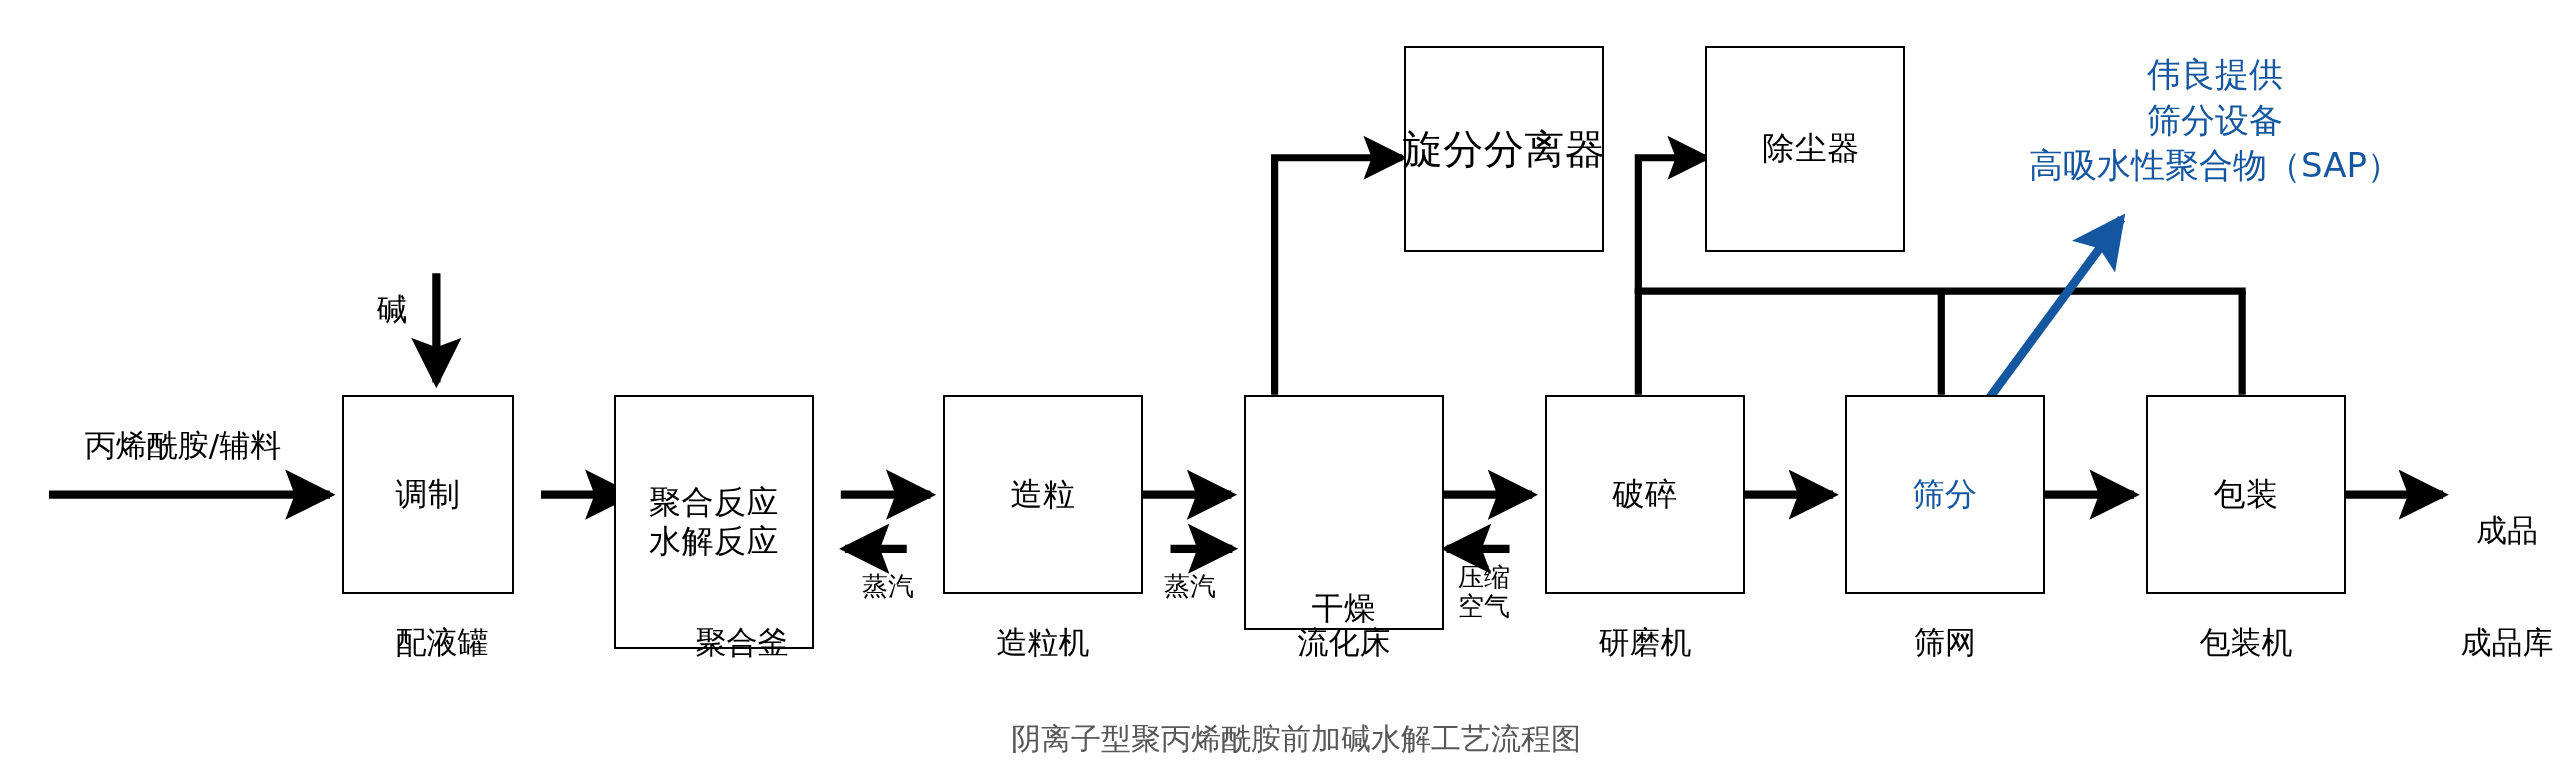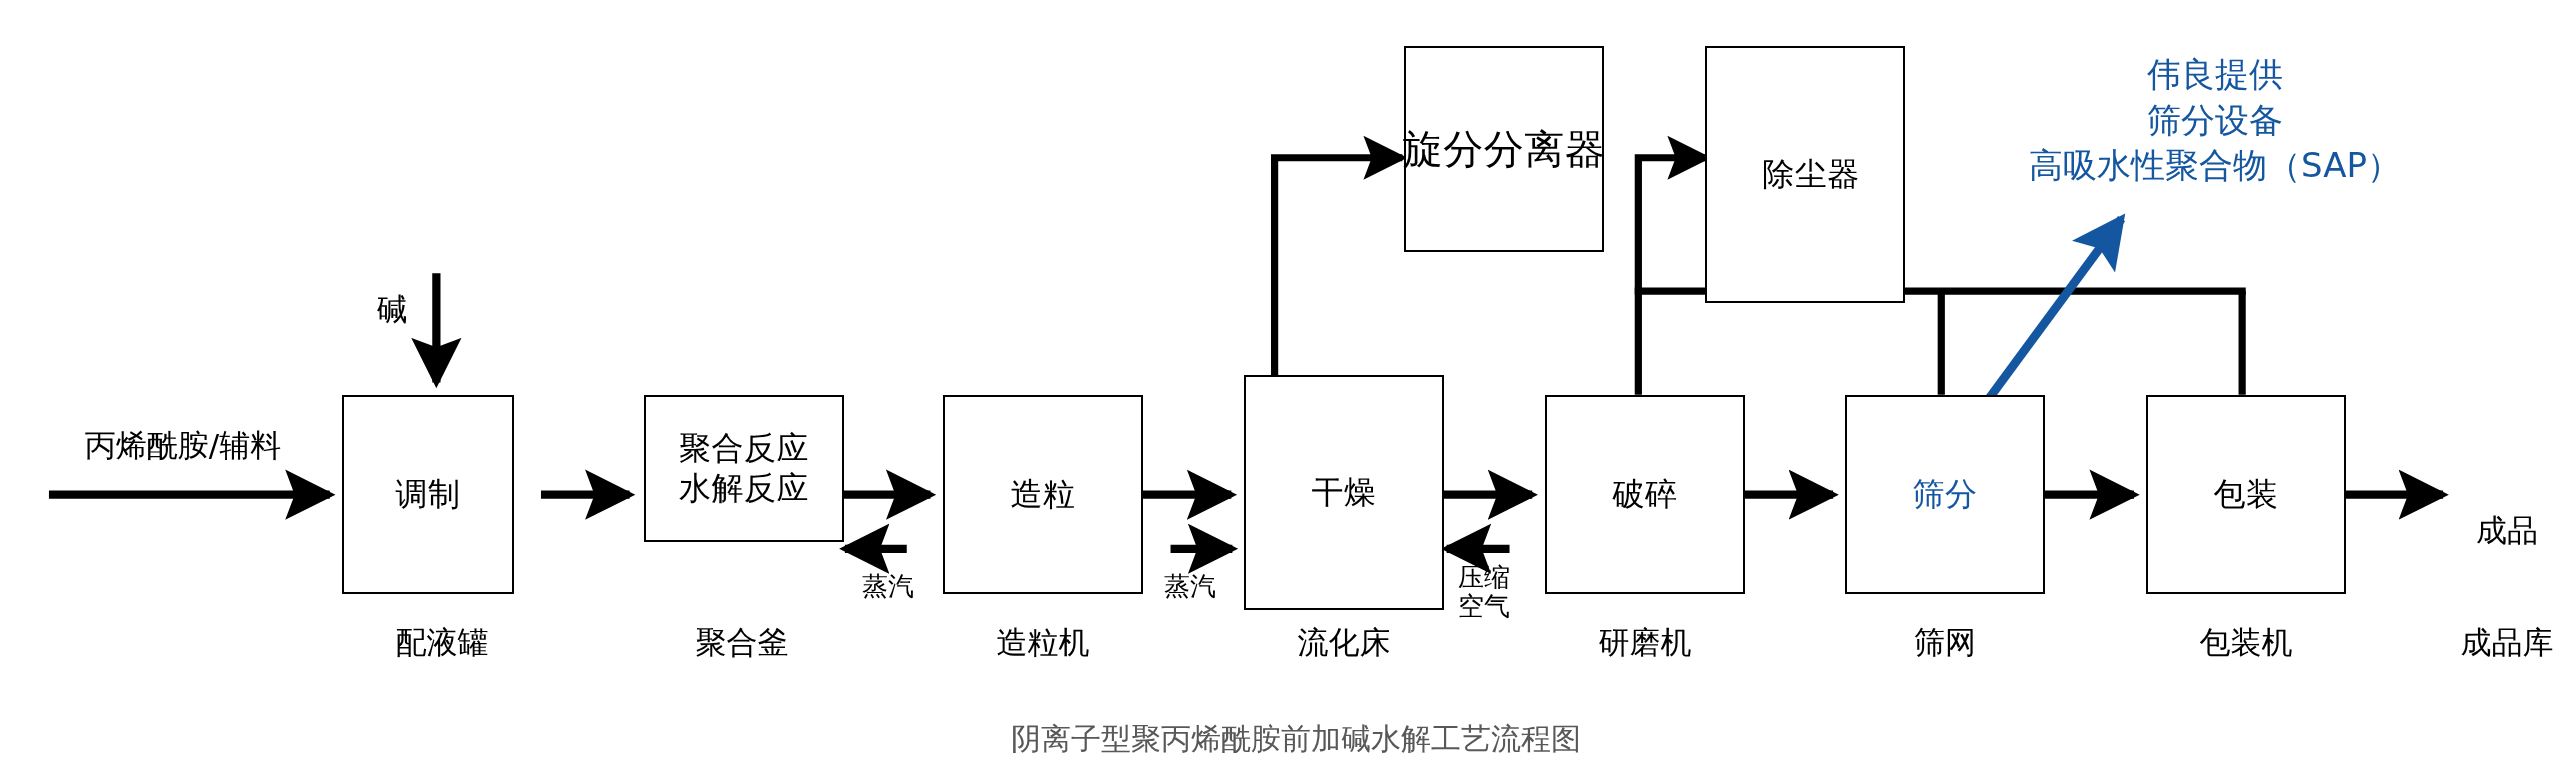--- a/index.html
+++ b/index.html
@@ -192,7 +192,7 @@
   <div class="node-label" style="font-size:40px;text-align:center;">旋分分离器</div>
 </div>
 
-<div class="node-box" style="left:1705px; top:46px; width:200px; height:257px;padding-left:12px;">
+<div class="node-box" style="left:1705px; top:46px; width:200px; height:206px;padding-left:12px;">
   <div class="node-label">除尘器</div>
 </div>
 

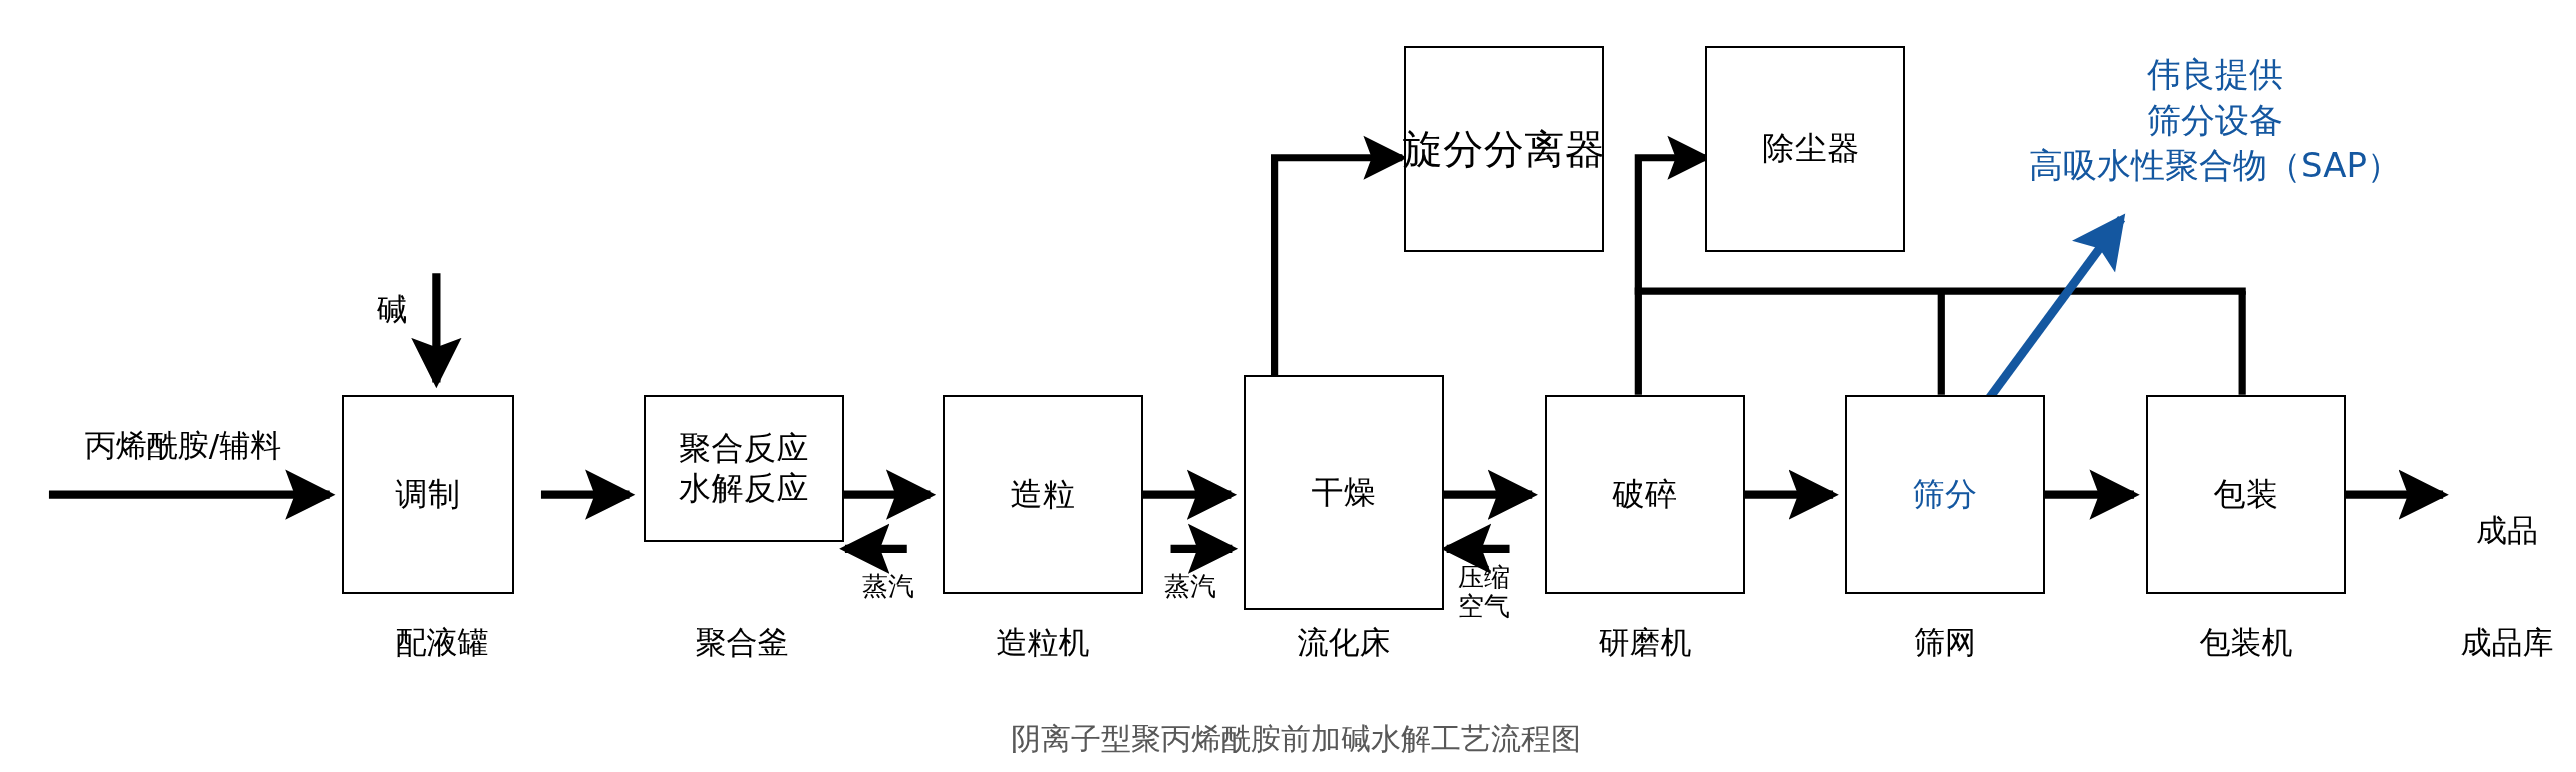--- a/index.html
+++ b/index.html
@@ -157,7 +157,7 @@
 </div>
 <div class="sub-label" style="left:442px; top:622px;text-align:right;">配液罐</div>
 
-<div class="node-box" style="left:644px; top:395px; width:200px; height:147px;">
+<div class="node-box" style="left:614px; top:395px; width:200px; height:254px;">
   <div class="node-label">聚合反应</div>
   <div class="node-label">水解反应</div>
 </div>

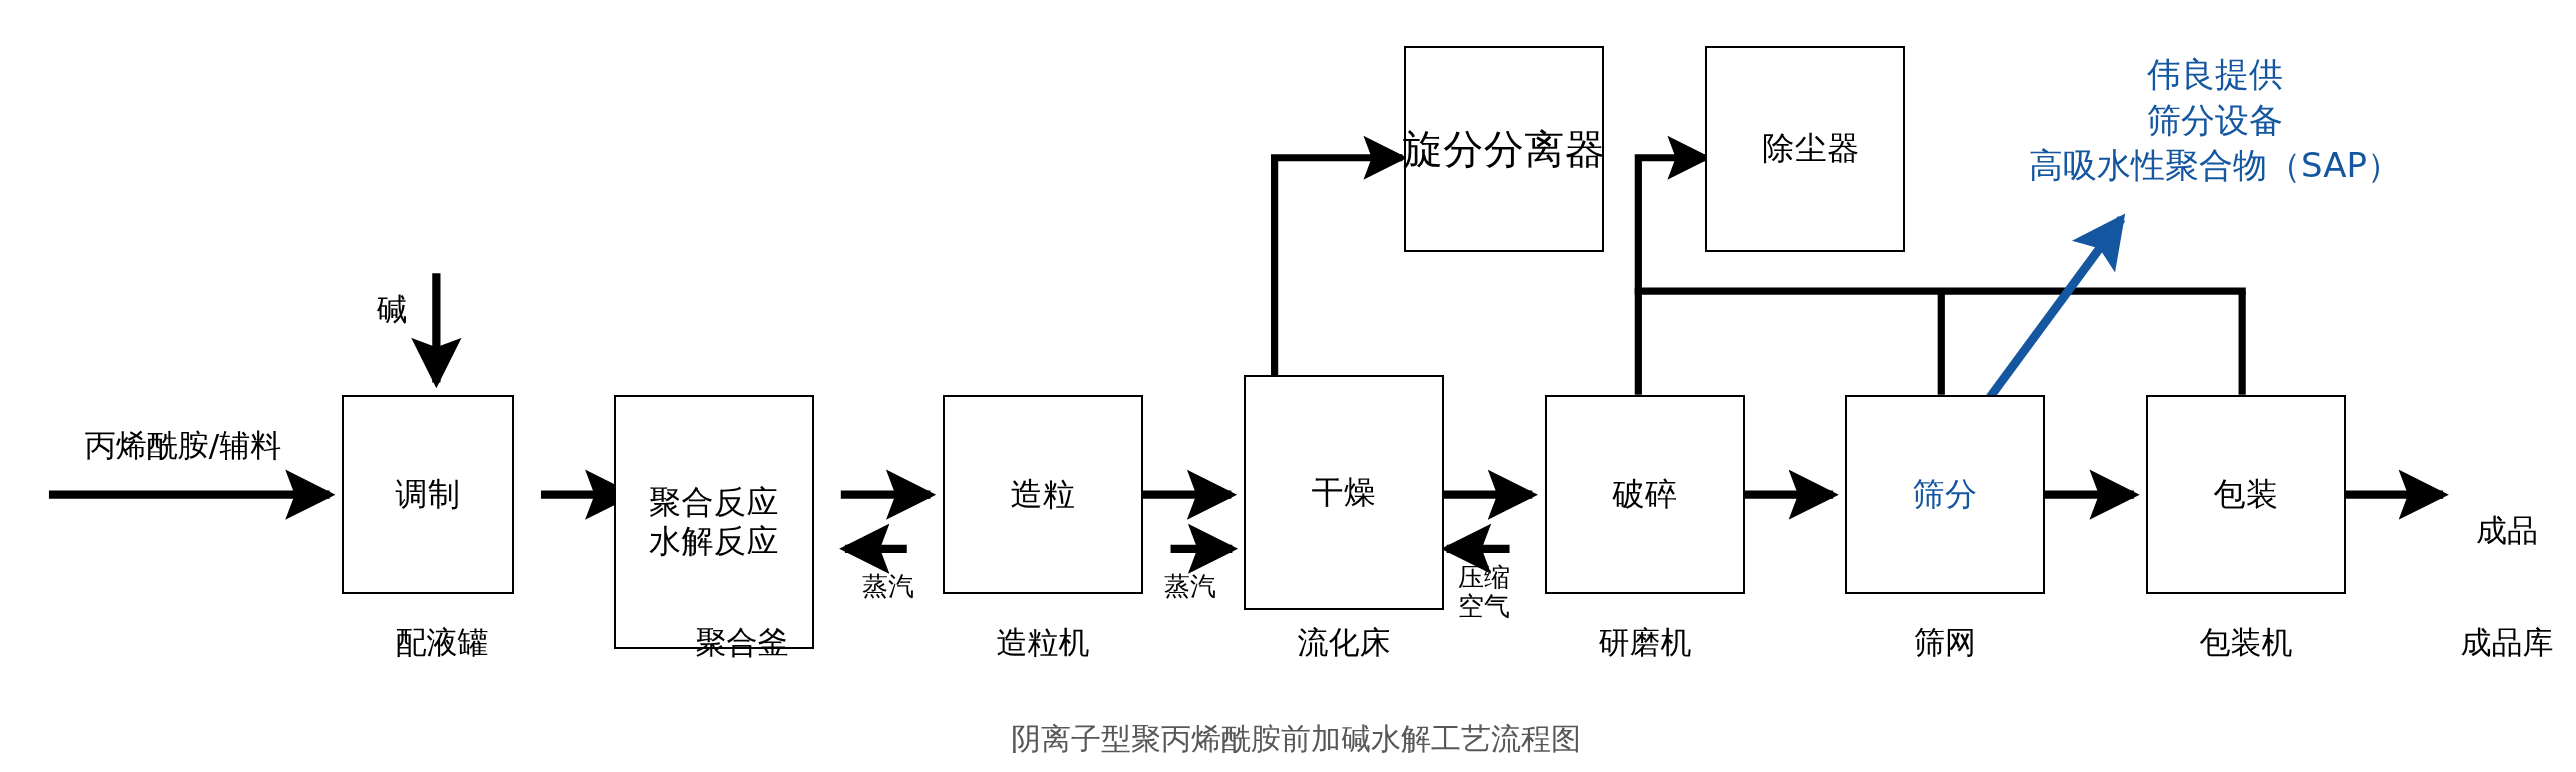--- a/index.html
+++ b/index.html
@@ -168,7 +168,7 @@
 </div>
 <div class="sub-label" style="left:1043px; top:622px;">造粒机</div>
 
-<div class="node-box" style="left:1244px; top:375px; width:200px; height:235px;">
+<div class="node-box" style="left:1244px; top:395px; width:200px; height:235px;justify-content:flex-end;">
   <div class="node-label">干燥</div>
 </div>
 <div class="sub-label" style="left:1344px; top:622px;">流化床</div>

